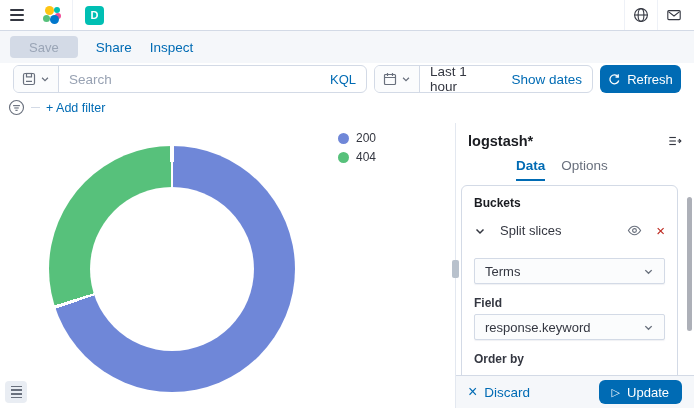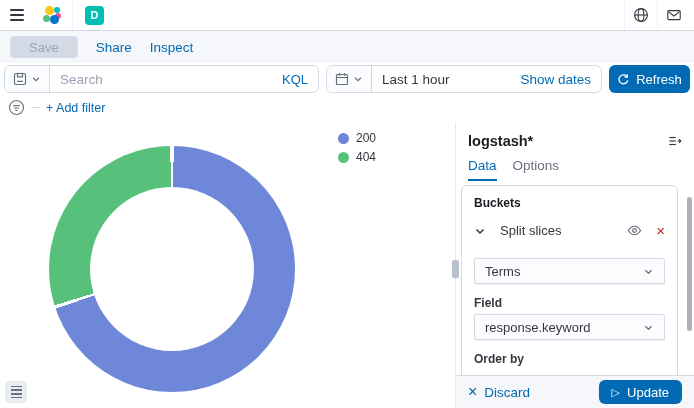--- a/index.html
+++ b/index.html
@@ -29,7 +29,7 @@
   .tb-link { color:#006BB4; font-size:13.5px; font-weight:500; text-decoration:none; cursor:pointer; }
 
   
-  .query-row { display:flex; gap:7px; padding:2px 4px; align-items:center; background:#fff; flex:0 0 auto; }
+  .query-row { display:flex; gap:7px; padding:2px 13px; align-items:center; background:#fff; flex:0 0 auto; }
   .boxed { display:flex; align-items:center; height:28px; border:1px solid #d3dae6; border-radius:6px; background:#fff; overflow:hidden; }
   .search-box { flex:1; }
   .date-box { width:276px; }

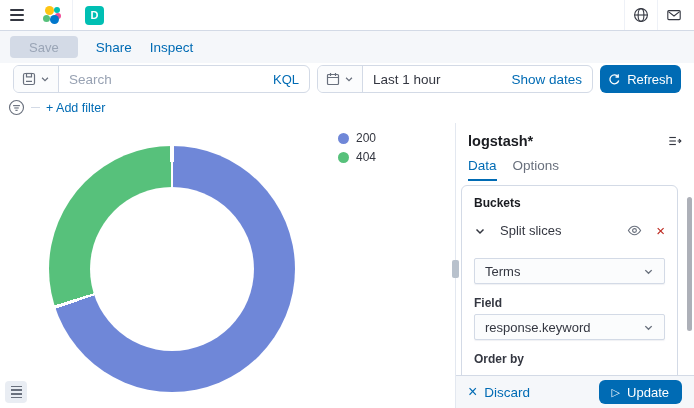--- a/index.html
+++ b/index.html
@@ -32,7 +32,7 @@
   .query-row { display:flex; gap:7px; padding:2px 13px; align-items:center; background:#fff; flex:0 0 auto; }
   .boxed { display:flex; align-items:center; height:28px; border:1px solid #d3dae6; border-radius:6px; background:#fff; overflow:hidden; }
   .search-box { flex:1; }
-  .date-box { width:276px; }
+  .date-box { width:219px; }
   .seg { display:flex; align-items:center; gap:4px; padding:0 8px; height:100%; border-right:1px solid #d3dae6; background:#fbfcfd; cursor:pointer; }
   .search-box input { flex:1; border:none; outline:none; font-size:13.5px; padding:0 10px; color:#343741; font-family:inherit; background:transparent; }
   .search-box input::placeholder { color:#98a2b3; }

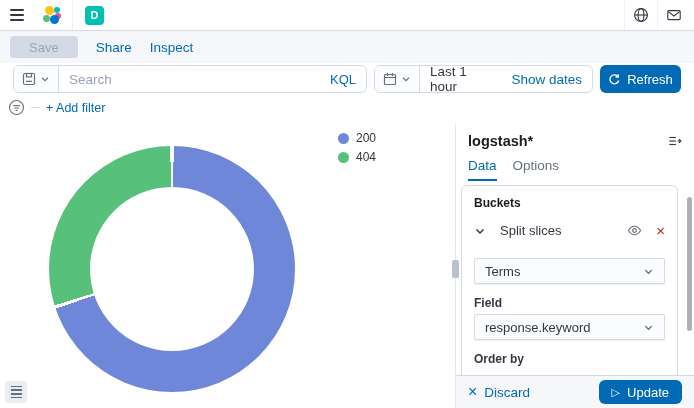--- a/index.html
+++ b/index.html
@@ -65,7 +65,7 @@
   .panel-title { font-size:14.5px; font-weight:bold; color:#1a1c21; }
   .tabs { display:flex; gap:16px; margin-top:9px; }
   .tab { font-size:13.5px; color:#69707D; padding-bottom:6px; cursor:pointer; }
-  .tab.active { color:#006BB4; font-weight:400; border-bottom:2px solid #006BB4; }
+  .tab.active { color:#006BB4; font-weight:700; border-bottom:2px solid #006BB4;margin-left:48px; }
   .panel-scroll { flex:1; position:relative; overflow:hidden; padding:4px 16px 0 5px; min-height:0; }
   .card { border:1px solid #d3dae6; border-radius:6px; padding:10px 12px; background:#fff; height:260px; }
   .card-title { font-size:12px; font-weight:bold; color:#1a1c21; margin-bottom:13px; }

